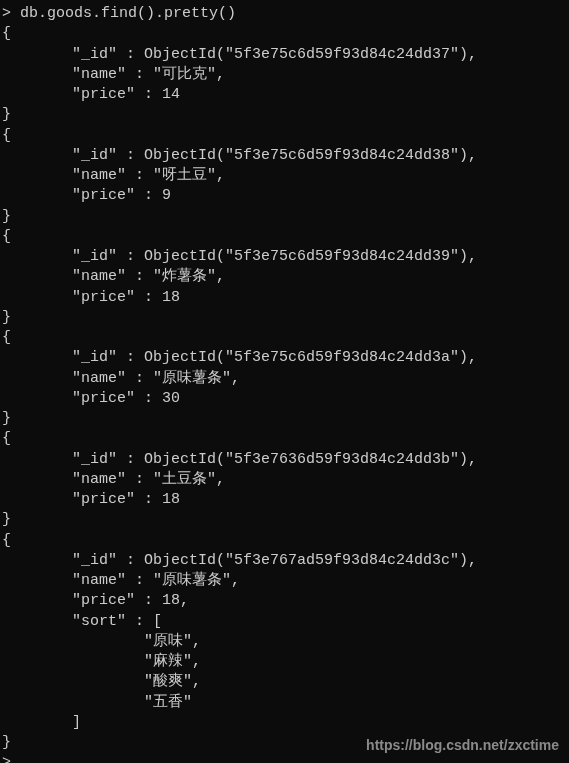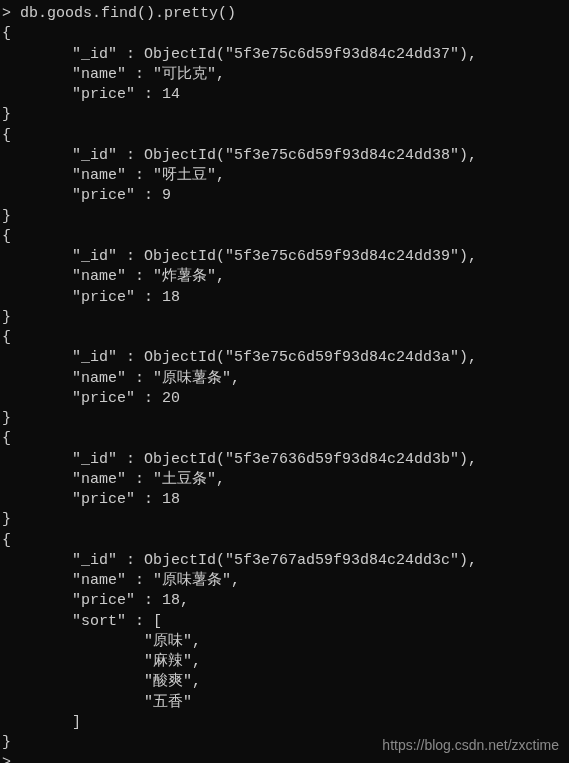--- a/index.html
+++ b/index.html
@@ -71,7 +71,7 @@
 <div class="line">{</div>
 <div class="line indent1"><span>"_id"</span> : <span>ObjectId</span>("<span>5f3e75c6d59f93d84c24dd3a</span>"),</div>
 <div class="line indent1"><span>"name"</span> : "<span>原味薯条</span>",</div>
-<div class="line indent1"><span>"price"</span> : <span>20</span></div>
+<div class="line indent1"><span>"price"</span> : <span>30</span></div>
 <div class="line">}</div>
 
 <div class="line">{</div>

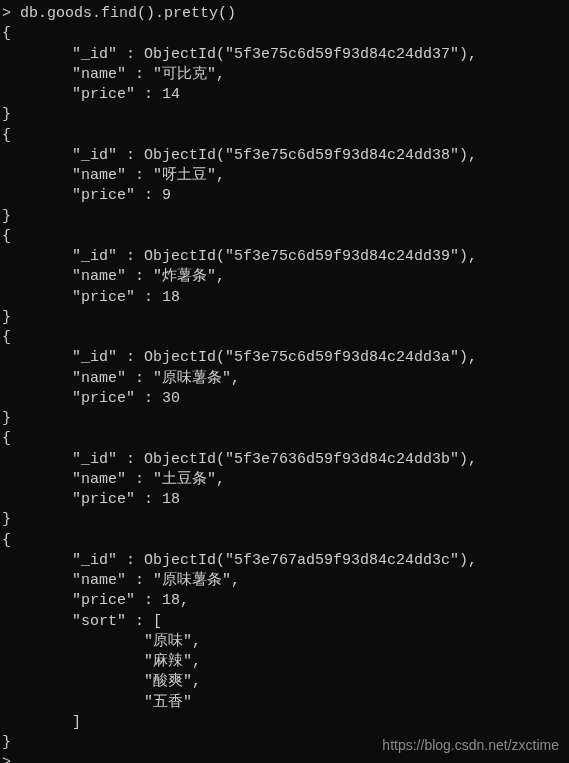--- a/index.html
+++ b/index.html
@@ -41,6 +41,7 @@
       font-family: Arial, sans-serif;
       font-size: 14px;
       opacity: 0.85;
+      font-weight: bold;
     }
   </style>
 </head>

